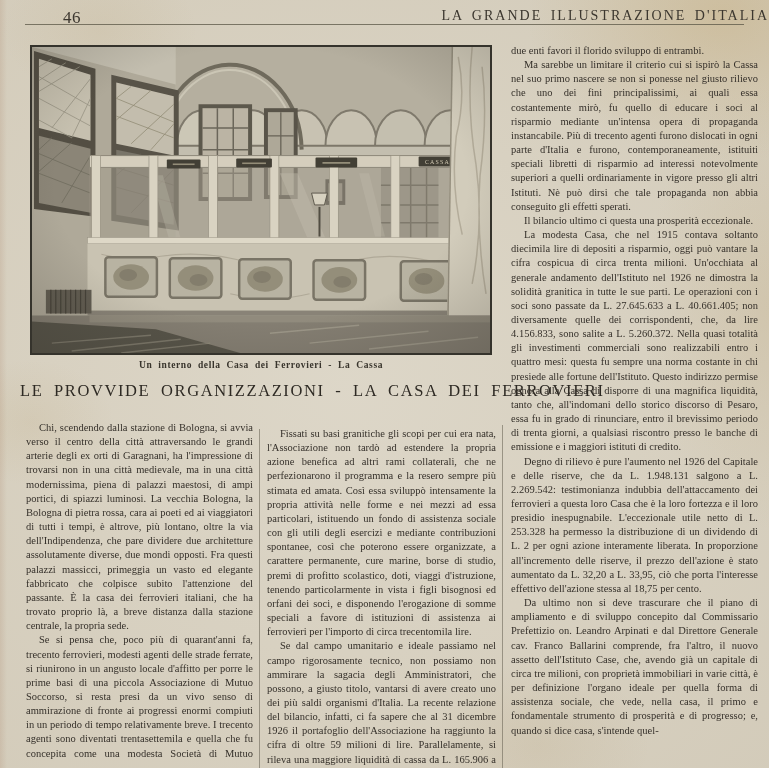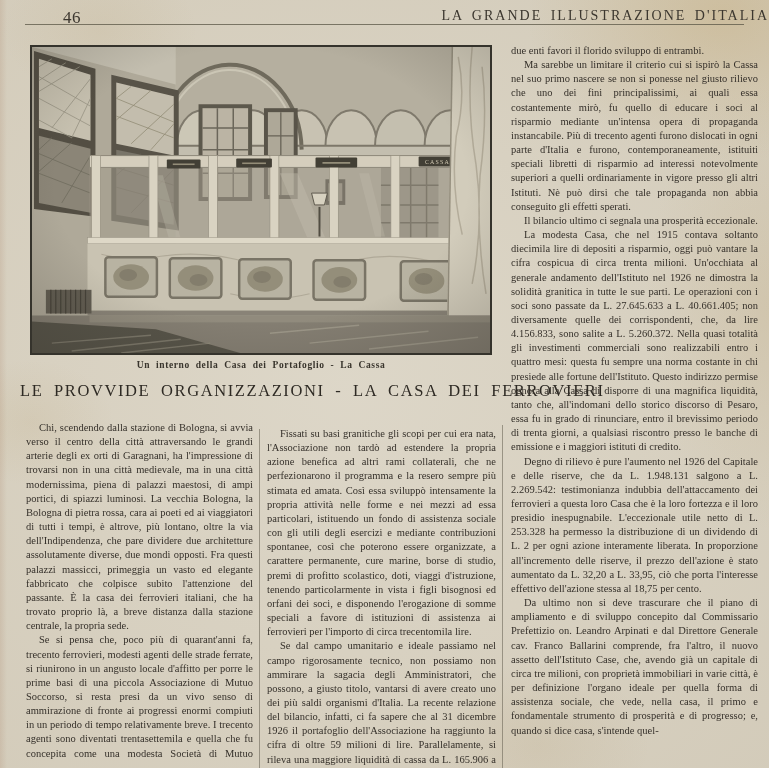--- a/index.html
+++ b/index.html
@@ -198,7 +198,7 @@
 <div class="col col-right">
   <p class="noindent">due enti favori il florido sviluppo di entrambi.</p>
   <p>Ma sarebbe un limitare il criterio cui si ispirò la Cassa nel suo primo nascere se non si ponesse nel giusto rilievo che uno dei fini principalissimi, ai quali essa costantemente mirò, fu quello di educare i soci al risparmio mediante un'intensa opera di propaganda instancabile. Più di trecento agenti furono dislocati in ogni parte d'Italia e furono, contemporaneamente, istituiti speciali libretti di risparmio ad interessi notevolmente superiori a quelli ordinariamente in vigore presso gli altri Istituti. Nè può dirsi che tale propaganda non abbia conseguito gli effetti sperati.</p>
-  <p>Il bilancio ultimo ci segnala una prosperità eccezionale.</p>
+  <p>Il bilancio ultimo ci questa una prosperità eccezionale.</p>
   <p>La modesta Casa, che nel 1915 contava soltanto diecimila lire di depositi a risparmio, oggi può vantare la cifra cospicua di circa trenta milioni. Un'occhiata al generale andamento dell'Istituto nel 1926 ne dimostra la solidità granitica in tutte le sue parti. Le operazioni con i soci sono passate da L. 27.645.633 a L. 40.661.405; non diversamente quelle dei corrispondenti, che, da lire 4.156.833, sono salite a L. 5.260.372. Nella quasi totalità gli investimenti commerciali sono realizzabili entro i quattro mesi: questa fu sempre una norma costante in chi presiede alle fortune dell'Istituto. Questo indirizzo permise ognora alla Cassa di disporre di una magnifica liquidità, tanto che, all'indomani dello storico discorso di Pesaro, essa fu in grado di rinunciare, entro il brevissimo periodo di trenta giorni, a qualsiasi riscontro presso le banche di emissione e i maggiori istituti di credito.</p>
   <p>Degno di rilievo è pure l'aumento nel 1926 del Capitale e delle riserve, che da L. 1.948.131 salgono a L. 2.269.542: testimonianza indubbia dell'attaccamento dei ferrovieri a questa loro Casa che è la loro fortezza e il loro presidio inespugnabile. L'eccezionale utile netto di L. 253.328 ha permesso la distribuzione di un dividendo di L. 2 per ogni azione interamente liberata. In proporzione all'incremento delle riserve, il prezzo dell'azione è stato aumentato da L. 32,20 a L. 33,95, ciò che porta l'interesse effettivo dell'azione stessa al 18,75 per cento.</p>
   <p>Da ultimo non si deve trascurare che il piano di ampliamento e di sviluppo concepito dal Commissario Prefettizio on. Leandro Arpinati e dal Direttore Generale cav. Franco Ballarini comprende, fra l'altro, il nuovo assetto dell'Istituto Case, che, avendo già un capitale di circa tre milioni, con proprietà immobiliari in varie città, è per definizione l'organo ideale per quella forma di assistenza sociale, che vede, nella casa, il primo e fondamentale strumento di prosperità e di progresso; e, quando si dice casa, s'intende quel-</p>

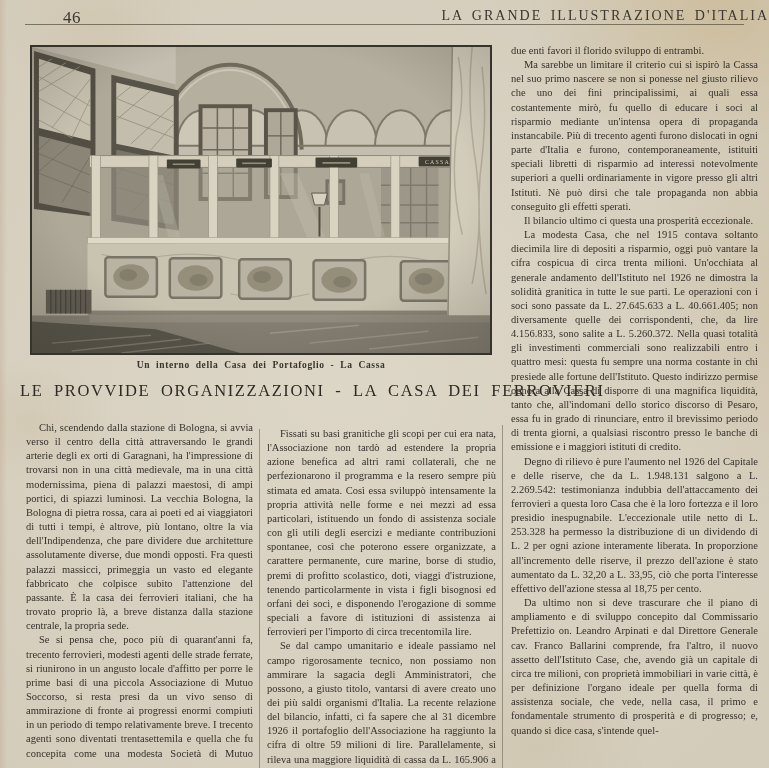--- a/index.html
+++ b/index.html
@@ -179,7 +179,7 @@
   </svg>
 </div>
 
-<div class="caption">Un interno della Casa dei Portafoglio - La Cassa</div>
+<div class="caption">Un interno della Casa dei Ferrovieri - La Cassa</div>
 <div class="headline">LE PROVVIDE ORGANIZZAZIONI - LA CASA DEI FERROVIERI</div>
 
 <div class="vrule vrule-1"></div>

